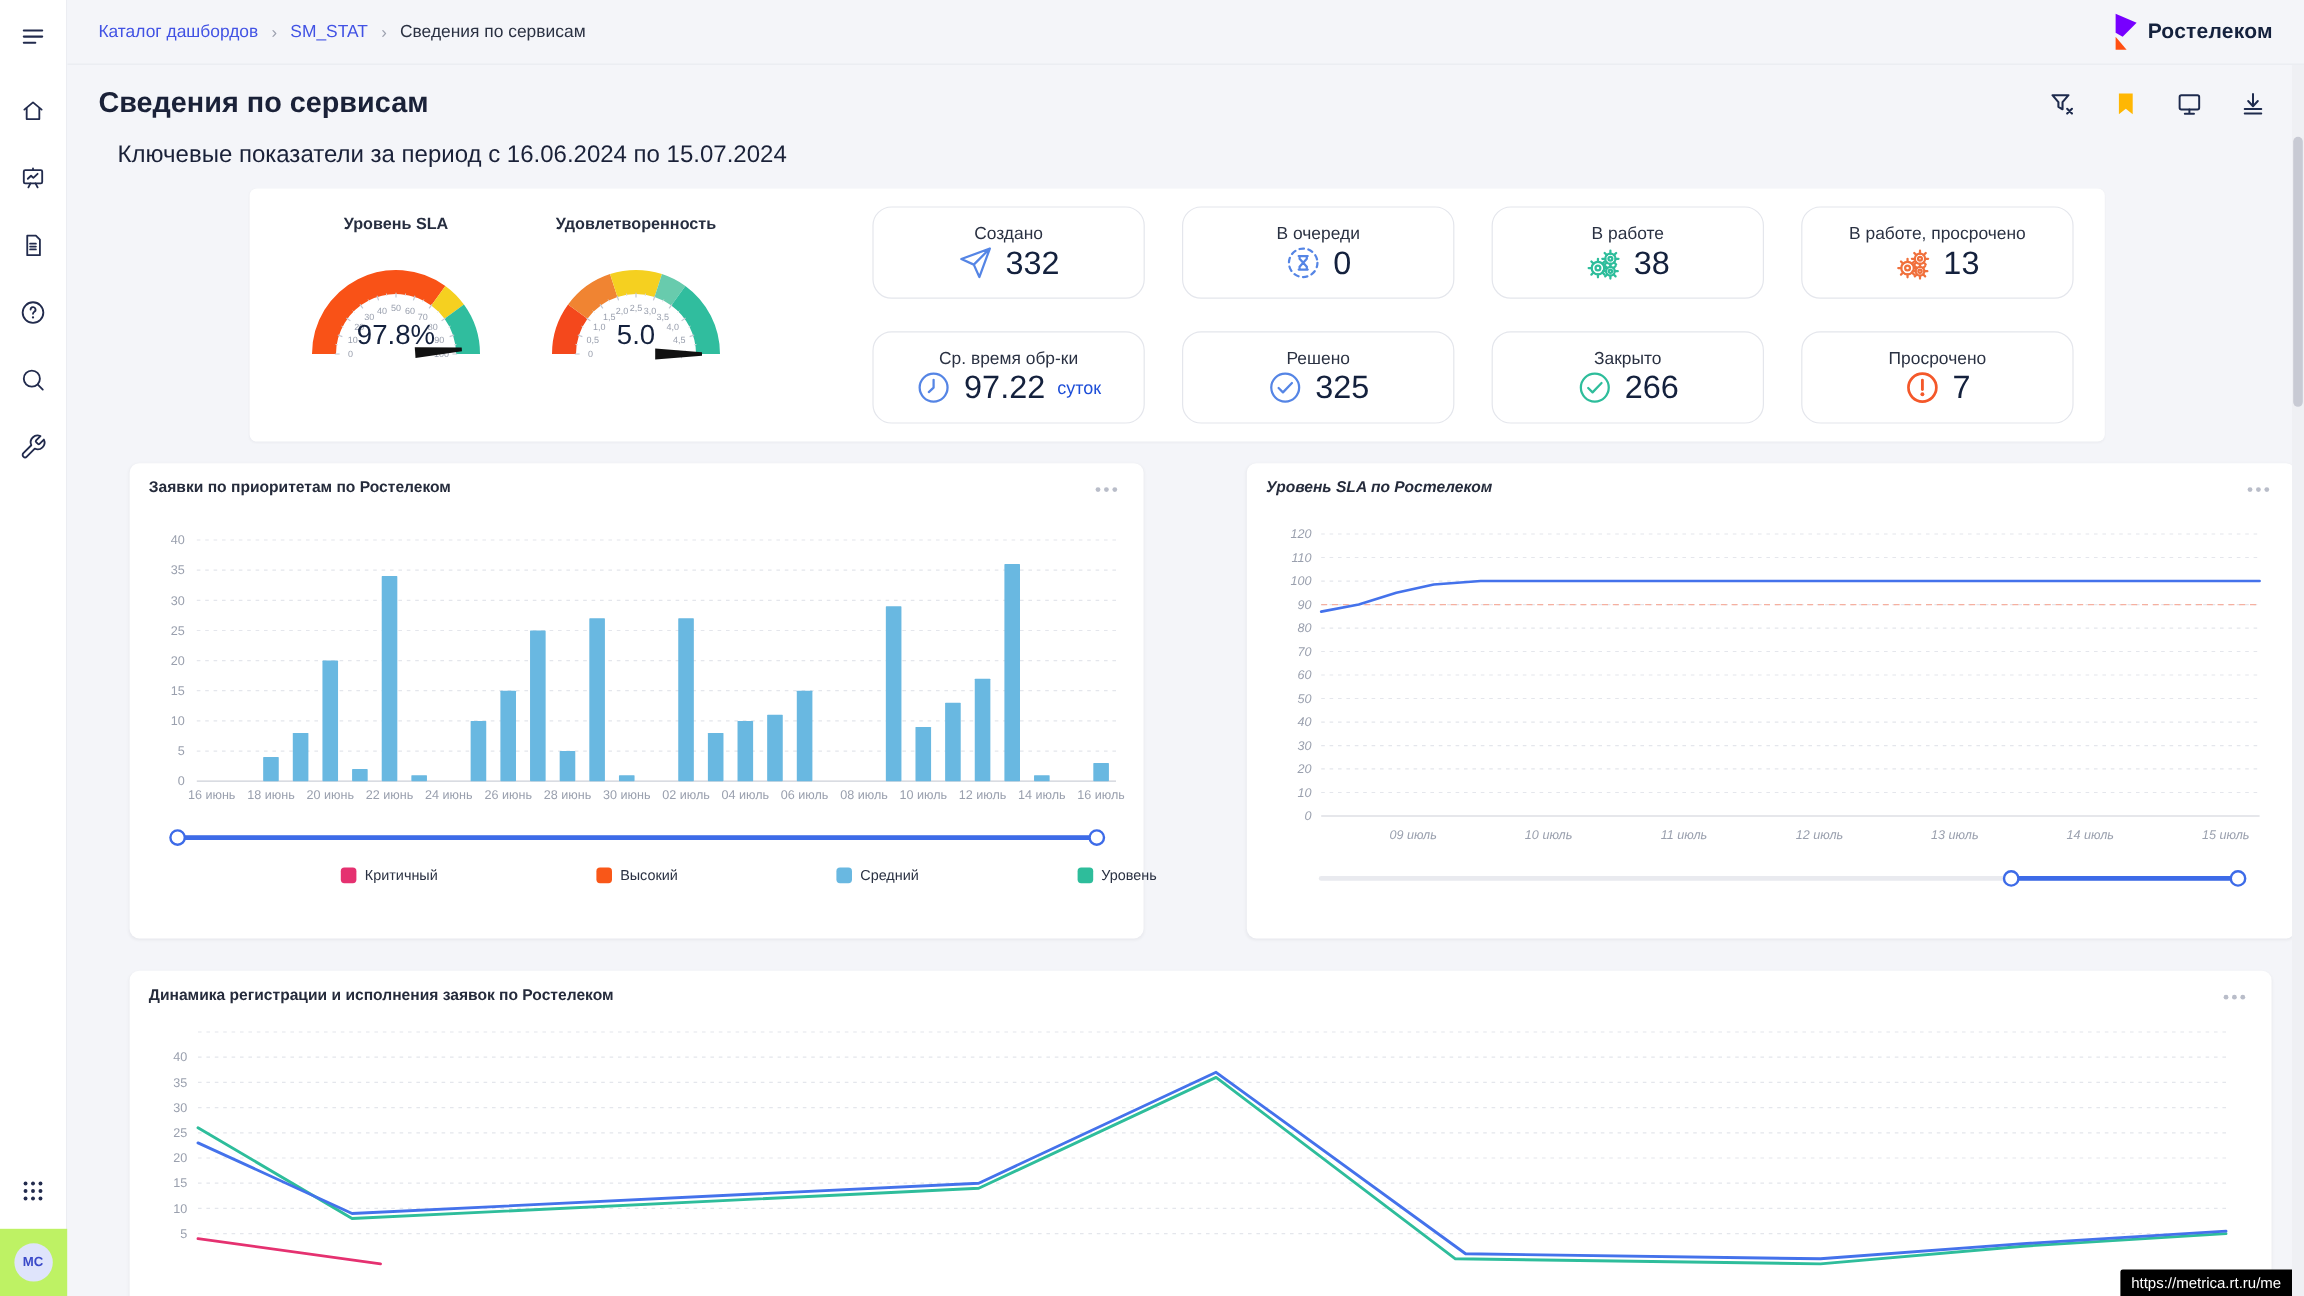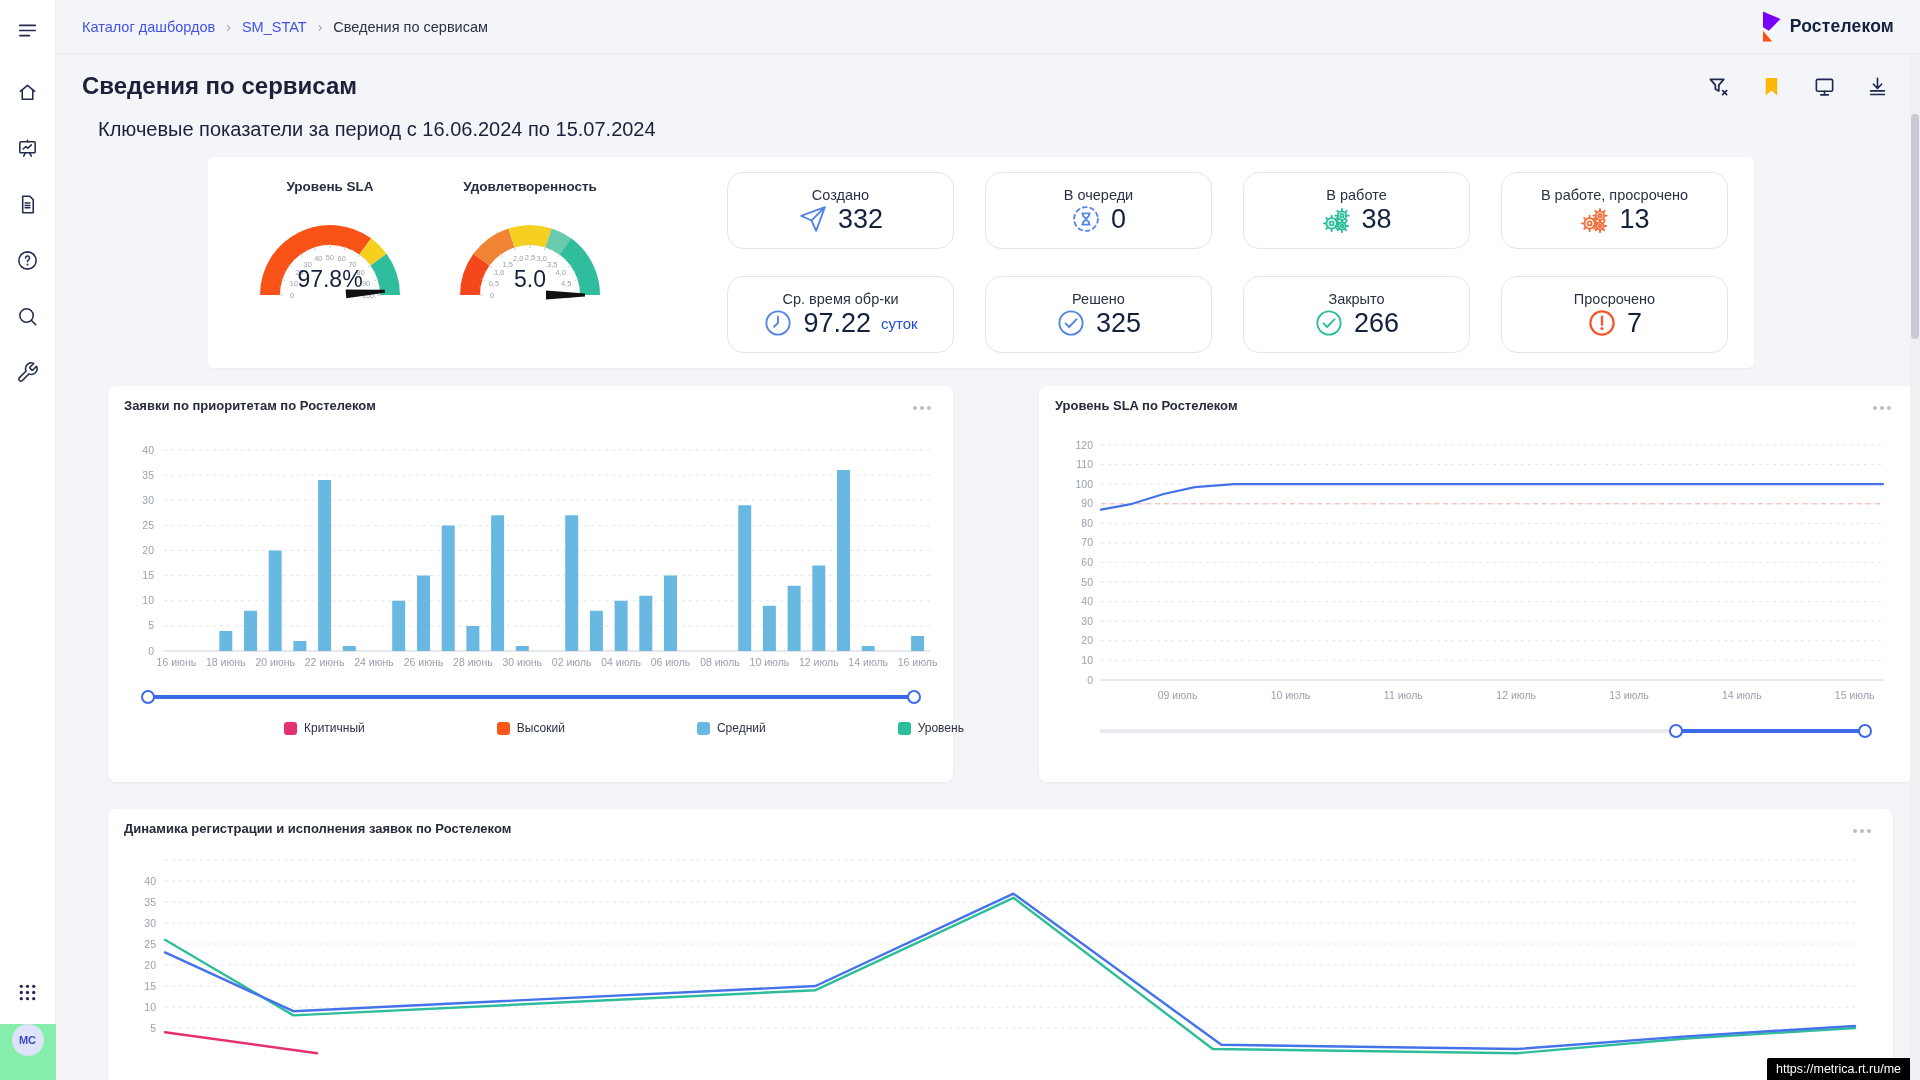--- a/index.html
+++ b/index.html
@@ -62,7 +62,7 @@
   .chart-card { background:#fff; border-radius:8px; box-shadow:0 1px 3px rgba(16,24,40,0.06);
                 padding:12px 16px; position:relative; }
   #chart1 { width:845px; height:396px; }
-  #chart2 { width:874px; height:396px; }
+  #chart2 { width:874px; height:396px;font-style:italic; }
   #chart3 { width:1785px; height:280px; margin:27px 0 0 52px; }
   .chart-title { font-size:13px; font-weight:bold; color:#252B3B; }
   .dots { position:absolute; right:18px; top:16px; display:flex; gap:3px; cursor:pointer; padding:4px; }

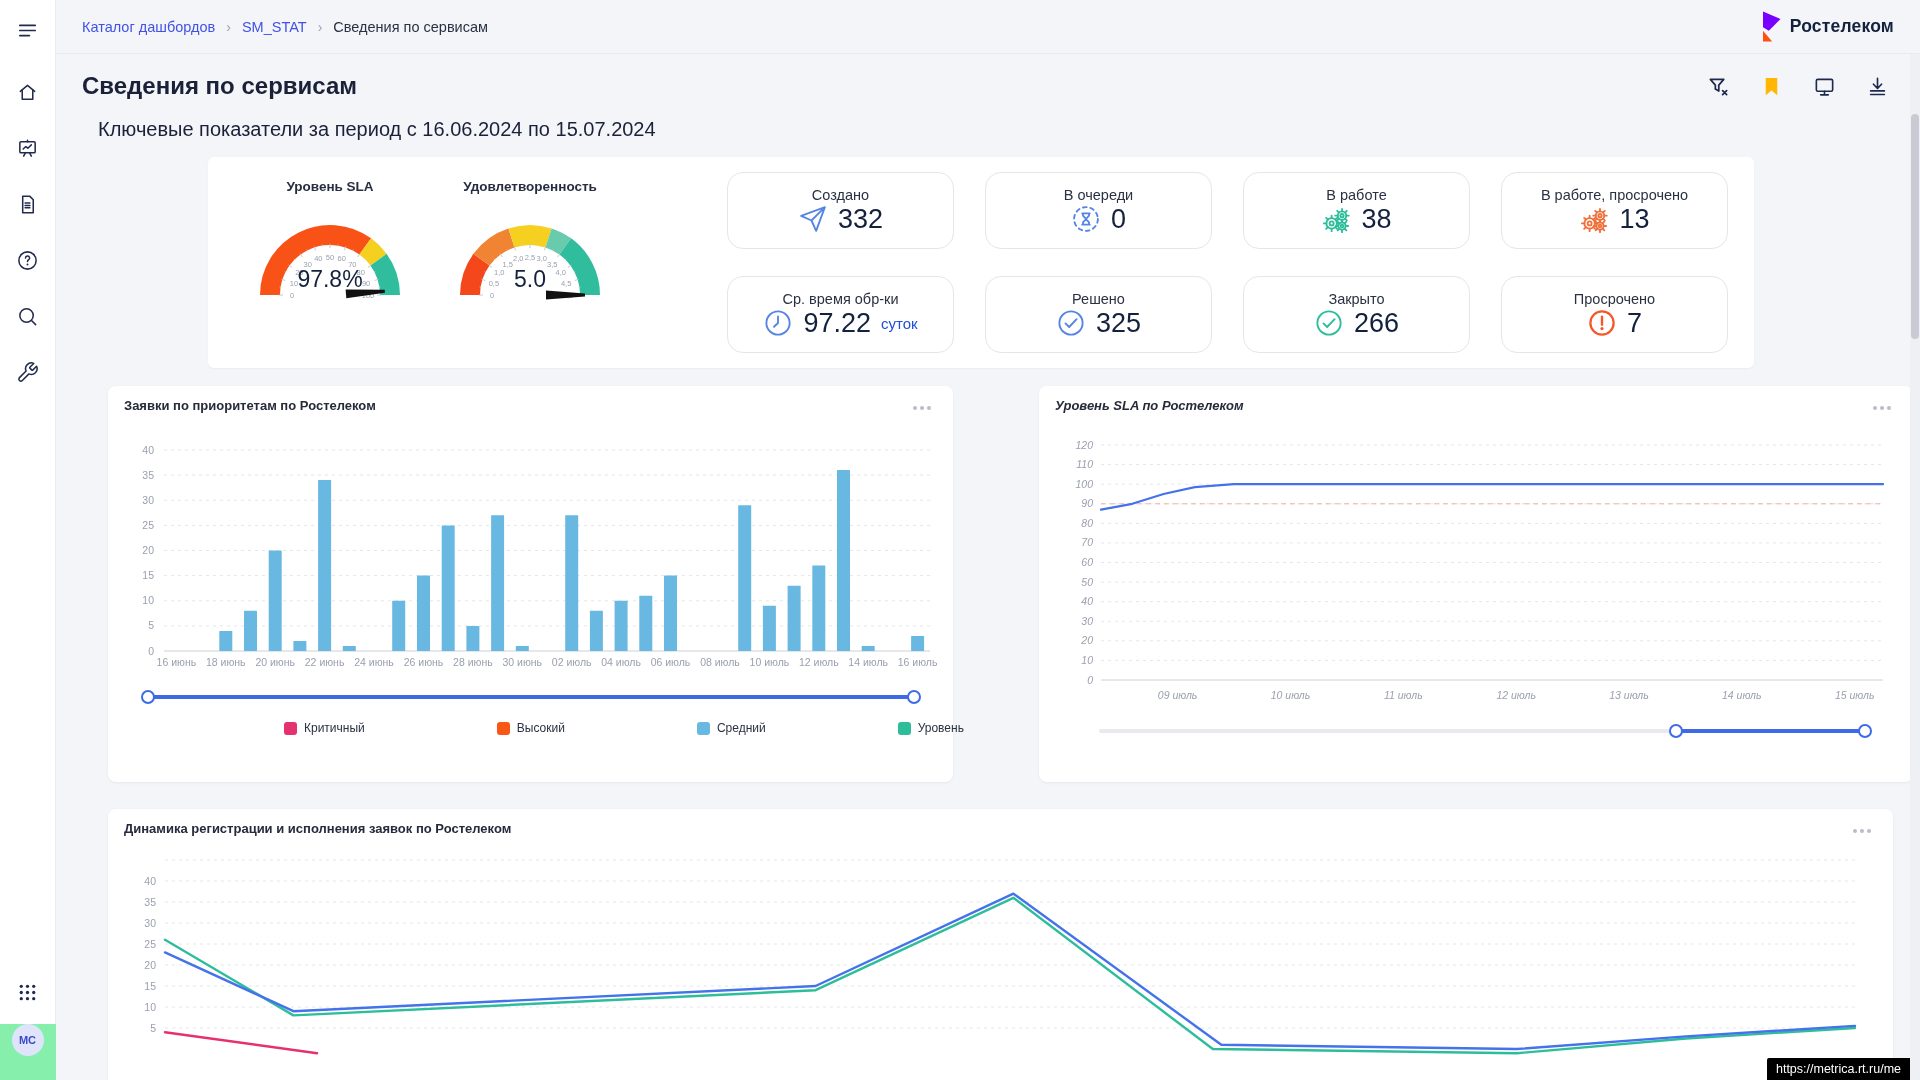--- a/index.html
+++ b/index.html
@@ -15,7 +15,7 @@
   .sidebar .menu-wrap { margin:10px 0 22px; }
   .sidebar .icon-btn.navi { margin-bottom:16px; }
   .sidebar .spacer { flex:1; }
-  .sidebar .bottom-zone { width:56px; height:56px; background:#86efac; display:flex; justify-content:center; }
+  .sidebar .bottom-zone { width:56px; height:56px; background:#bef264; display:flex; align-items:center; justify-content:center; }
   .avatar { width:32px; height:32px; border-radius:50%; background:#DFE4FB; color:#3A49C8;
             font-size:11px; font-weight:bold; display:flex; align-items:center; justify-content:center; cursor:pointer; }
 

